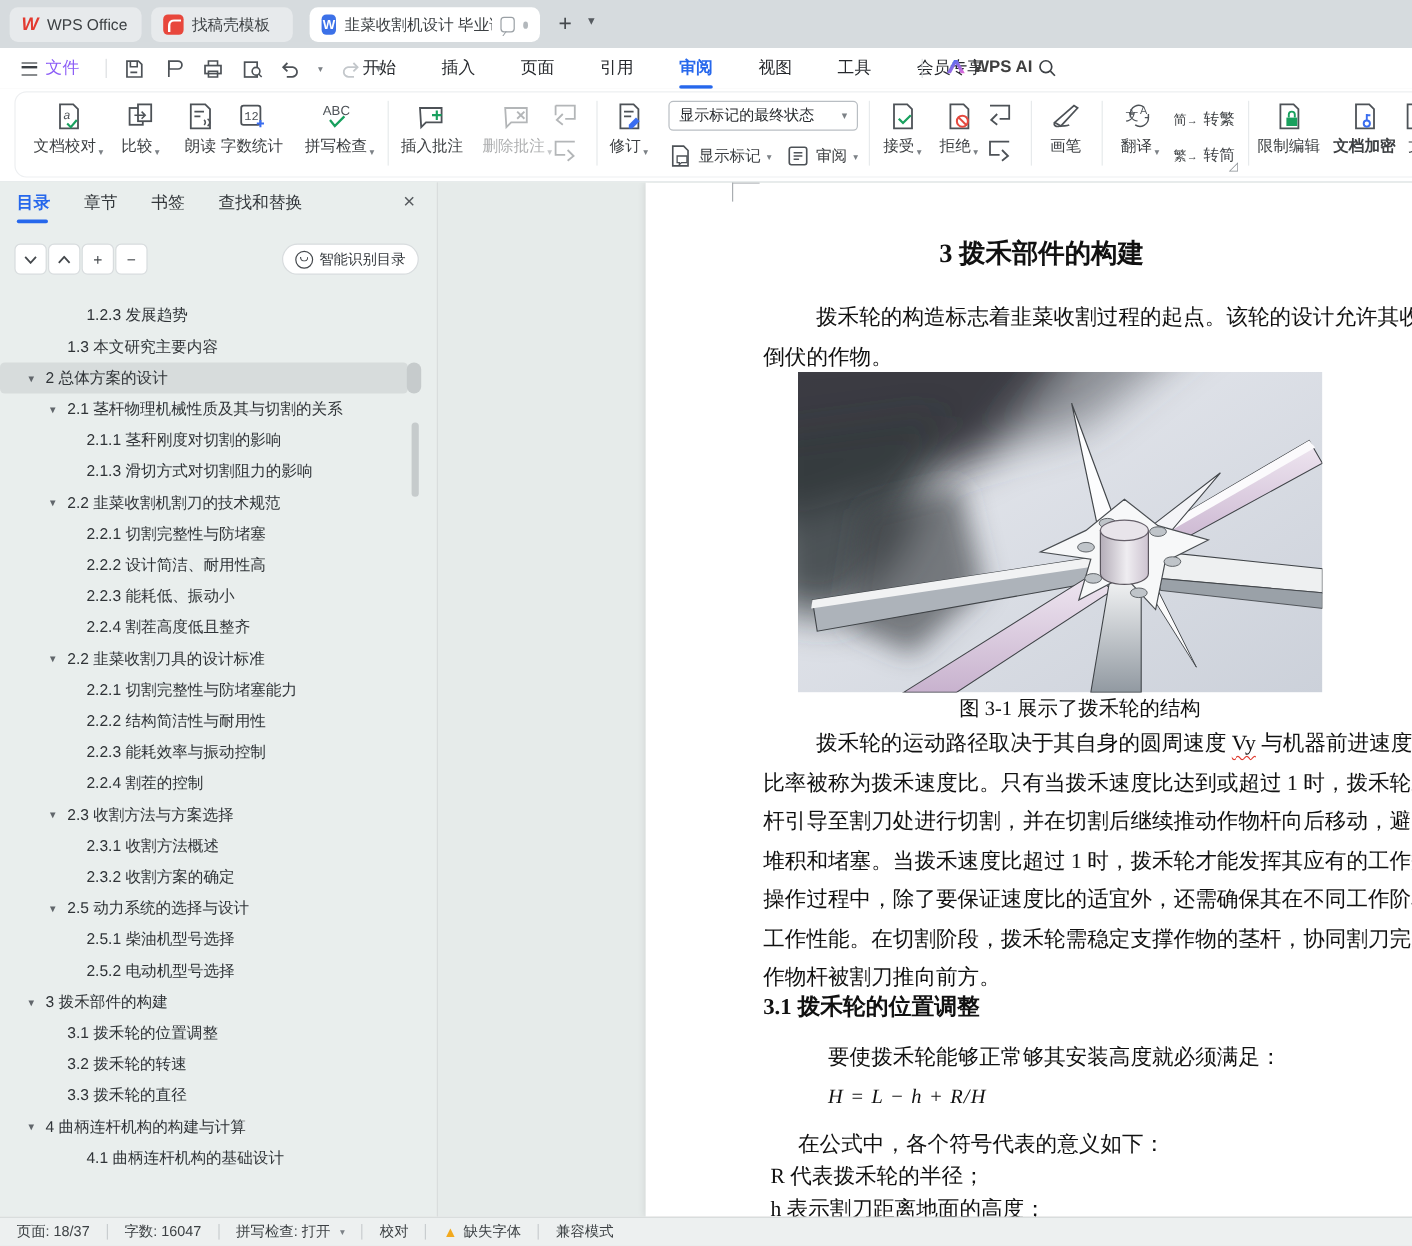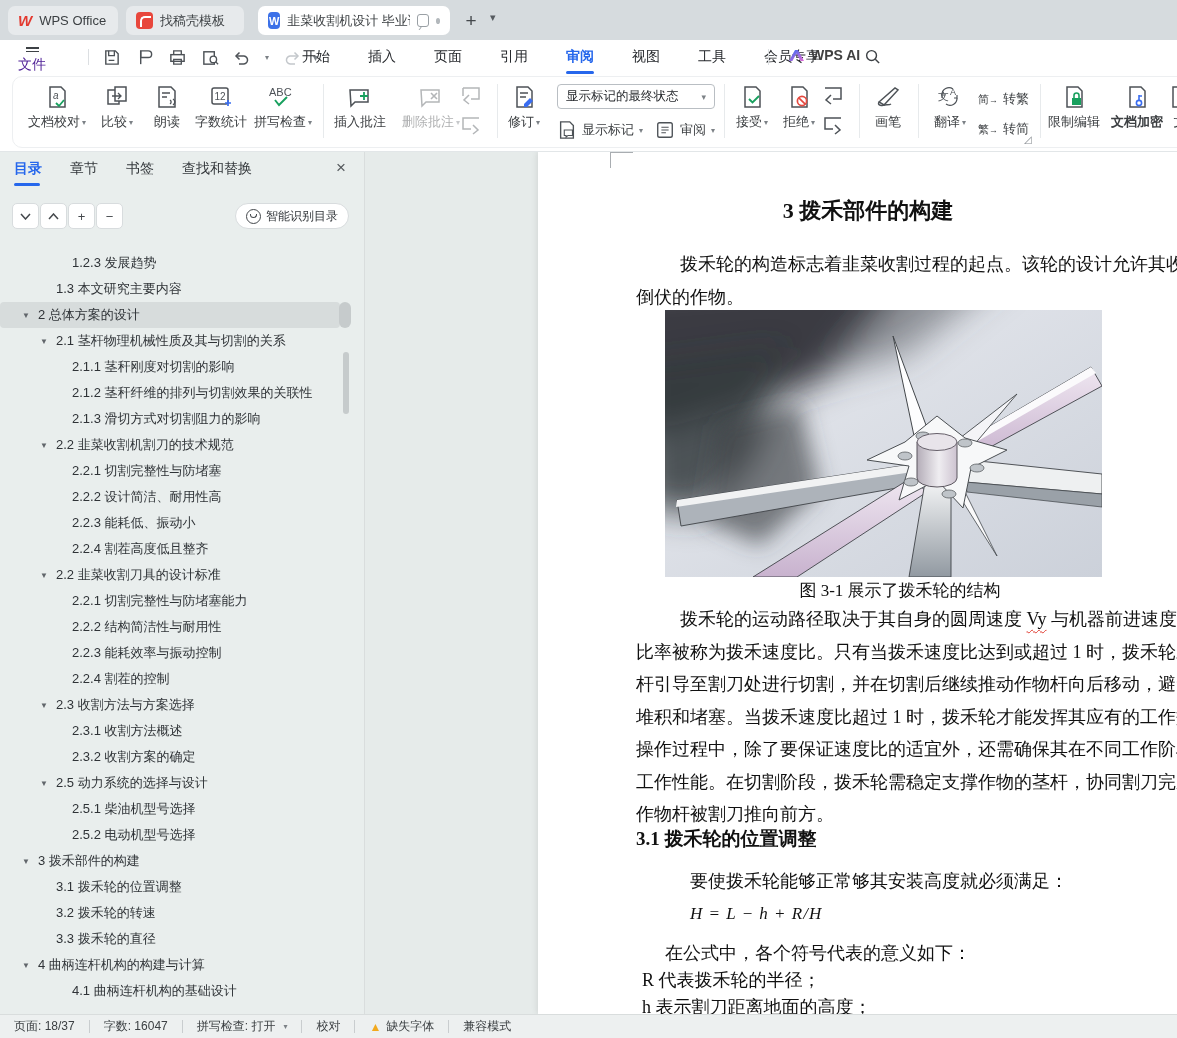--- a/index.html
+++ b/index.html
@@ -29,7 +29,7 @@
     border-bottom:1.6px solid #3d4145;position:relative;}
   .hamb::after{content:"";position:absolute;left:0;top:2.6px;width:13px;height:1.6px;background:#3d4145;}
   .filebtn{position:absolute;left:18px;top:7px;display:flex;align-items:center;gap:7px;
-    font-size:14px;color:#4c1d95;height:20px;flex-direction:column;}
+    font-size:14px;color:#8b5cf6;height:20px;}
   .mb-sep{position:absolute;left:88px;top:9px;width:1px;height:16px;background:#dcdfe2;}
   .qicons{position:absolute;left:100px;top:6px;display:flex;align-items:center;gap:11px;}
   .qico{width:22px;height:22px;display:flex;align-items:center;justify-content:center;}

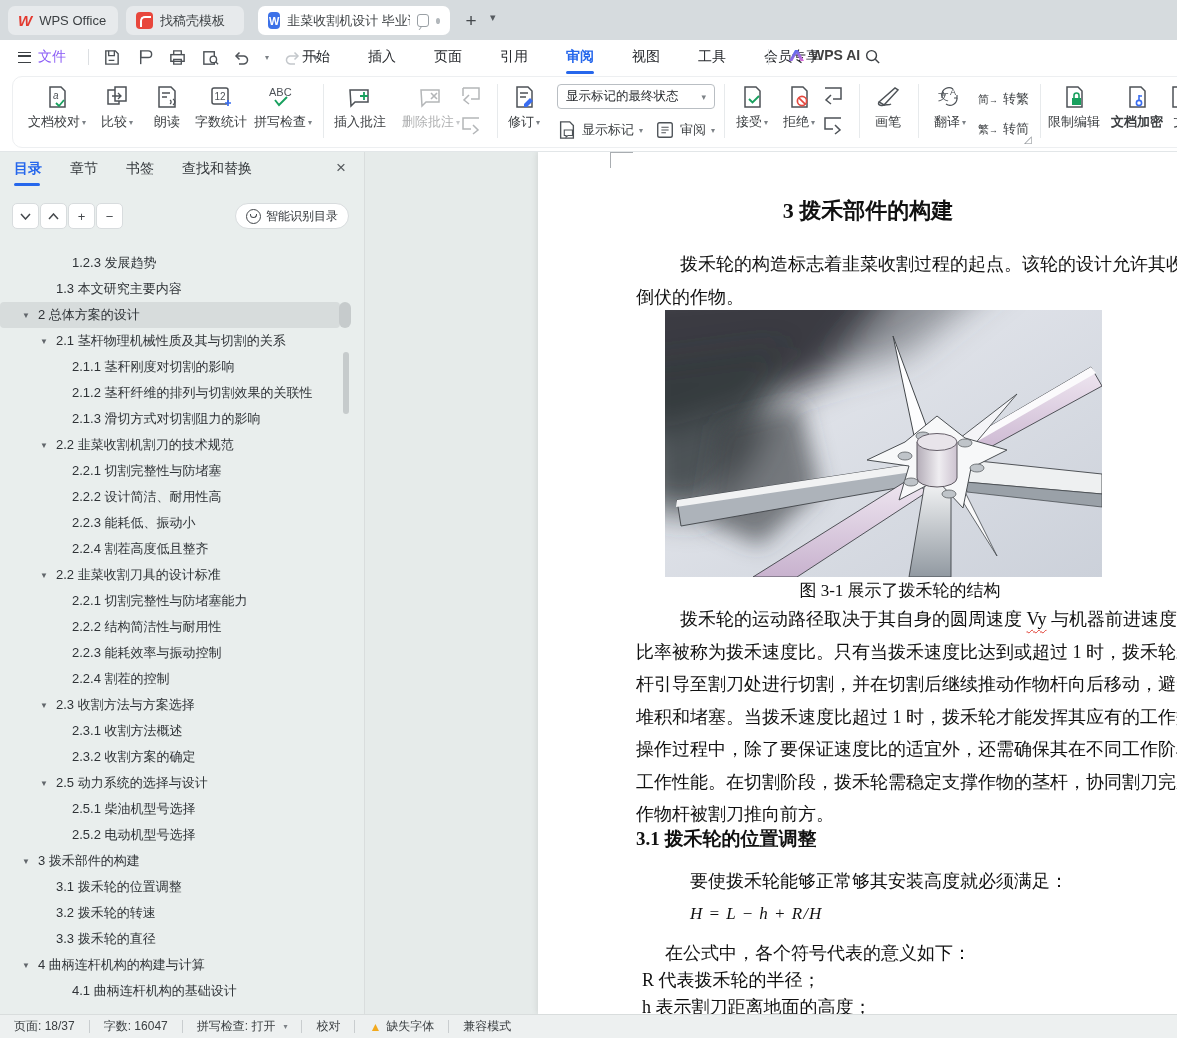--- a/index.html
+++ b/index.html
@@ -255,7 +255,7 @@
         <span>朗读</span>
       </span>
   </div>
-  <div class="rbtn" style="left:189px;">
+  <div class="rbtn" style="left:178px;font-family:Liberation Mono, monospace;">
     <span class="ric">
         <svg width="26" height="26" viewBox="0 0 26 26">
           <rect x="4" y="4" width="16" height="16" rx="2" fill="none" stroke="#4d5257" stroke-width="1.5"></rect>

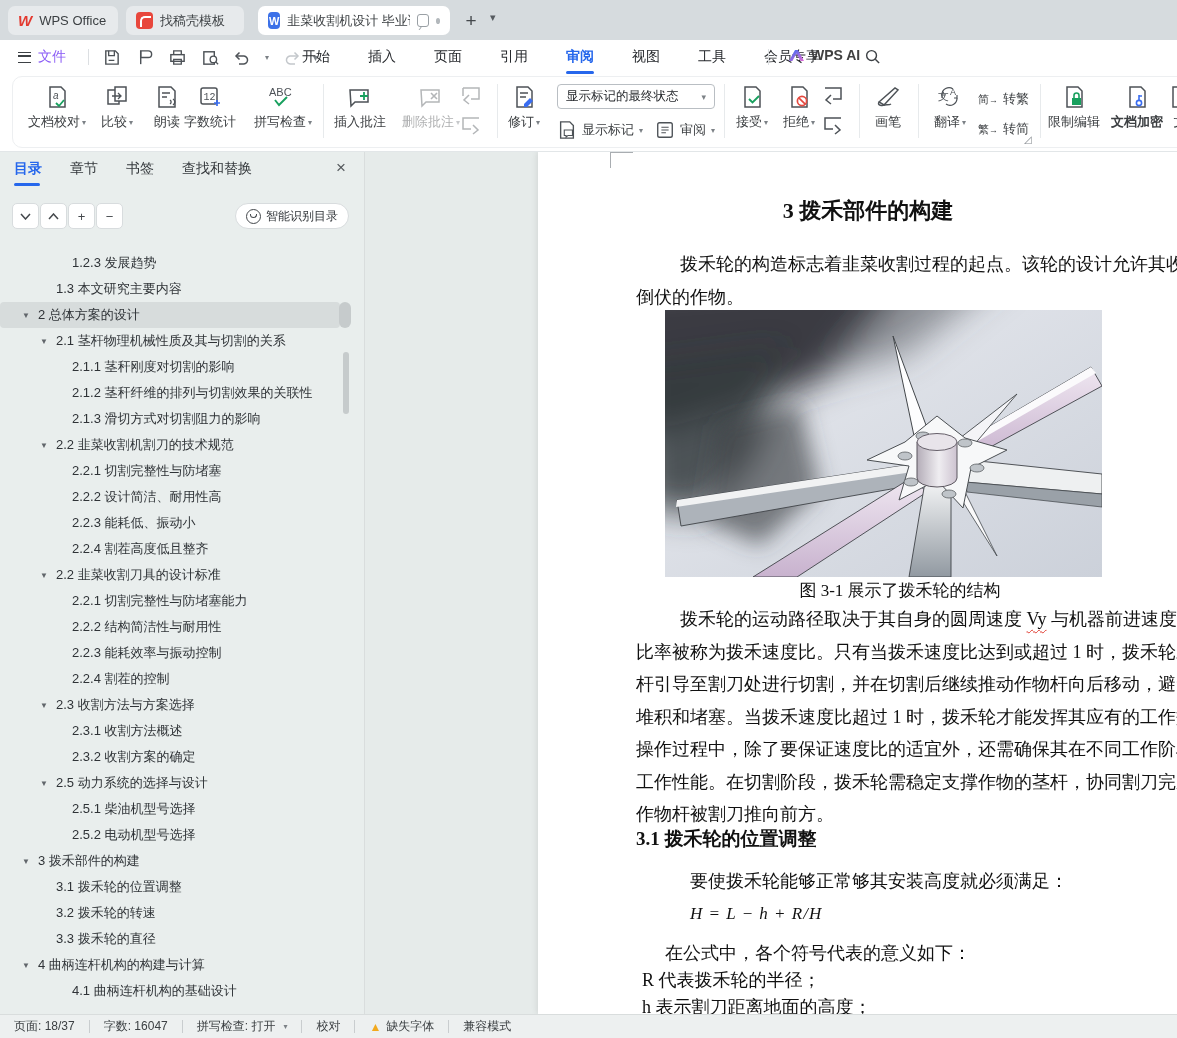--- a/index.html
+++ b/index.html
@@ -50,7 +50,7 @@
   .rbtn{position:absolute;top:6px;width:64px;height:62px;display:flex;flex-direction:column;
     align-items:center;justify-content:flex-start;gap:3px;}
   .rbtn .ric{height:30px;display:flex;align-items:flex-end;}
-  .rlb{font-size:13px;color:#3d4043;white-space:nowrap;display:flex;align-items:center;gap:2px;}
+  .rlb{font-size:13px;color:#3d4043;white-space:nowrap;display:flex;align-items:flex-end;gap:2px;}
   .cv{font-size:8px;color:#7c8186;}
   .disab{opacity:.42;}
   .vdiv{position:absolute;top:10px;width:1px;height:54px;background:#e7eaec;}

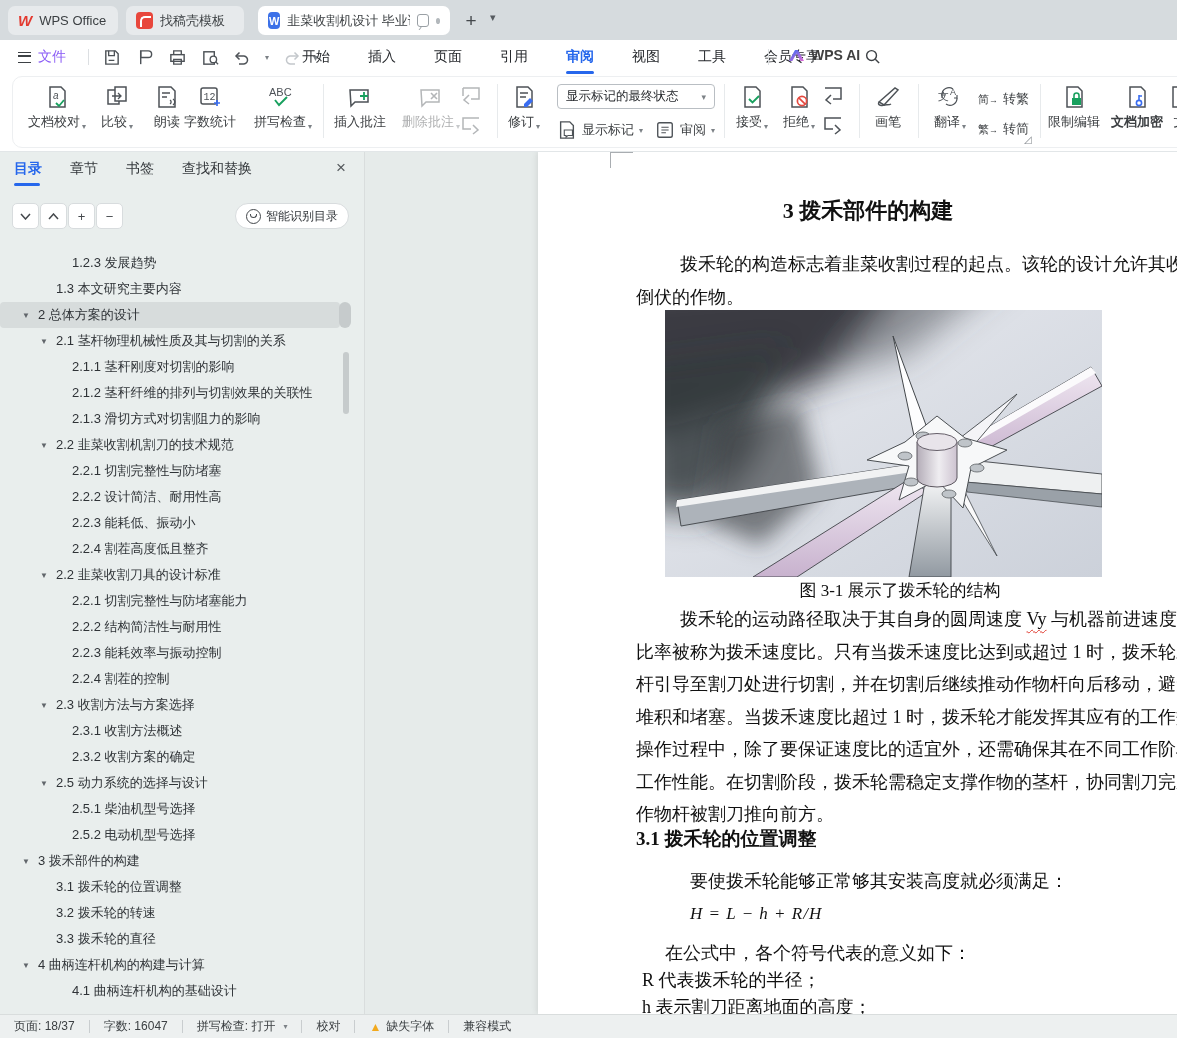--- a/index.html
+++ b/index.html
@@ -521,9 +521,6 @@
           <span class="toc-txt">2.1.1 茎秆刚度对切割的影响</span>
         </div>
         <div class="toc-row lvl3">
-          <span class="toc-txt">2.1.2 茎秆纤维的排列与切割效果的关联性</span>
-        </div>
-        <div class="toc-row lvl3">
           <span class="toc-txt">2.1.3 滑切方式对切割阻力的影响</span>
         </div>
         <div class="toc-row lvl2">

